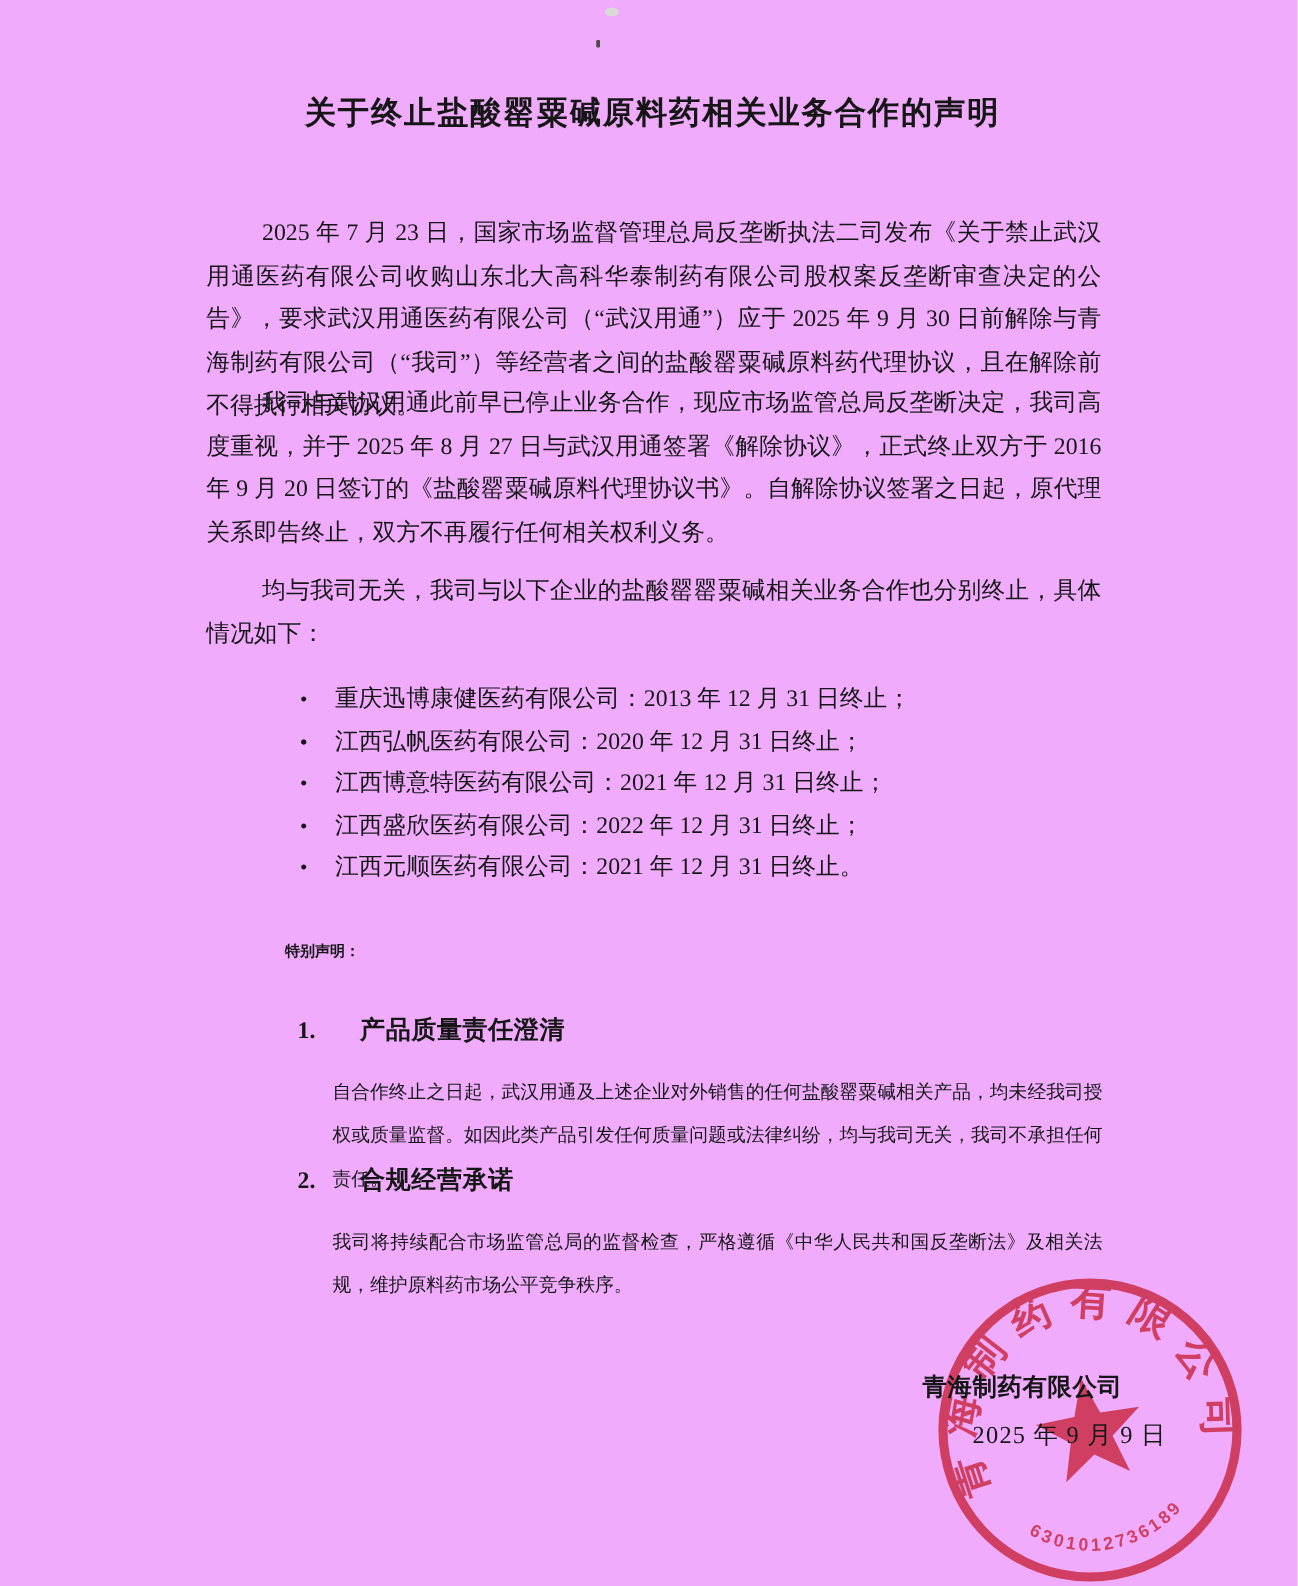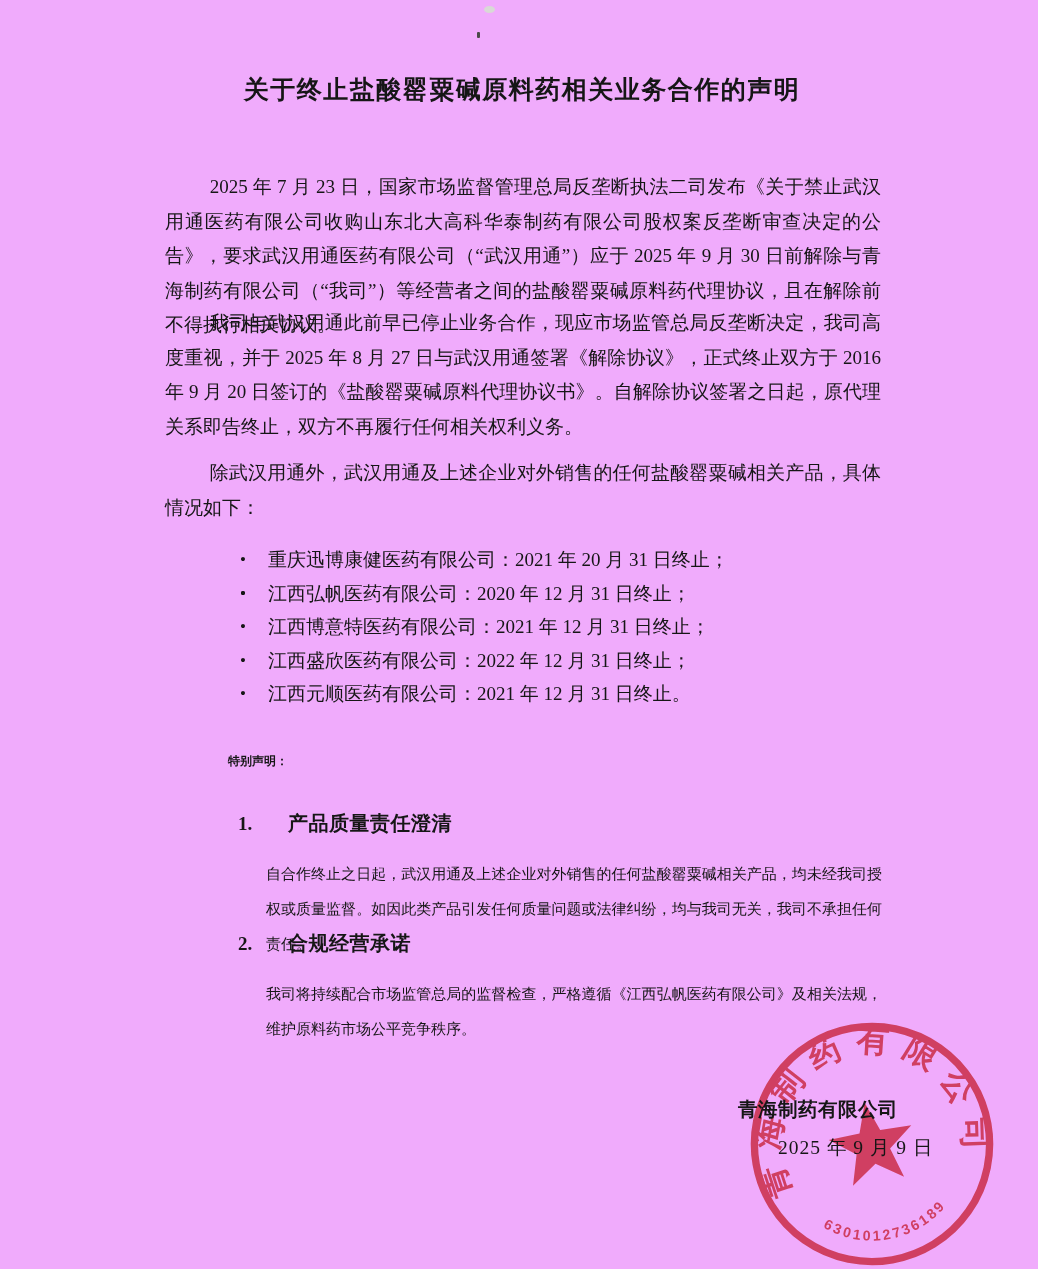--- a/index.html
+++ b/index.html
@@ -91,7 +91,7 @@
 
   <p class="para p1">2025 年 7 月 23 日，国家市场监督管理总局反垄断执法二司发布《关于禁止武汉用通医药有限公司收购山东北大高科华泰制药有限公司股权案反垄断审查决定的公告》，要求武汉用通医药有限公司（“武汉用通”）应于 2025 年 9 月 30 日前解除与青海制药有限公司（“我司”）等经营者之间的盐酸罂粟碱原料药代理协议，且在解除前不得执行相关协议。</p>
   <p class="para p2">我司与武汉用通此前早已停止业务合作，现应市场监管总局反垄断决定，我司高度重视，并于 2025 年 8 月 27 日与武汉用通签署《解除协议》，正式终止双方于 2016 年 9 月 20 日签订的《盐酸罂粟碱原料代理协议书》。自解除协议签署之日起，原代理关系即告终止，双方不再履行任何相关权利义务。</p>
-  <p class="para p3">除武汉用通外，武汉用通及上述企业对外销售的任何盐酸罂粟碱相关产品，具体情况如下：</p>
+  <p class="para p3">均与我司无关，我司与以下企业的盐酸罂罂粟碱相关业务合作也分别终止，具体情况如下：</p>
 
   <ul class="bullet-list">
     <li class="bullet-item">

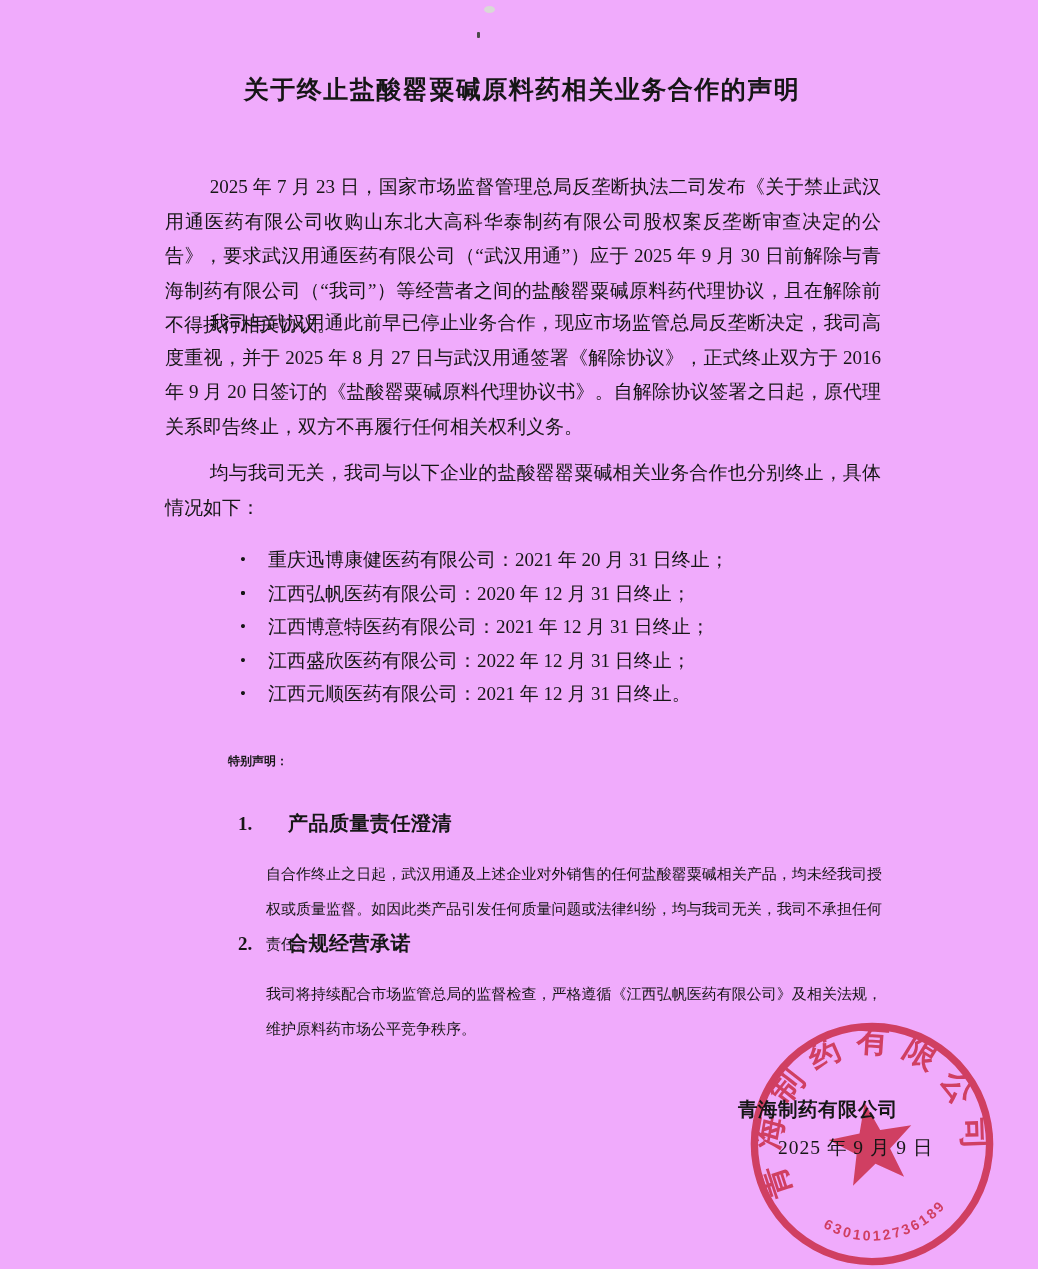--- a/index.html
+++ b/index.html
@@ -96,7 +96,7 @@
   <ul class="bullet-list">
     <li class="bullet-item">
       <span class="bullet-dot">•</span>
-      <span>重庆迅博康健医药有限公司：2021 年 20 月 31 日终止；</span>
+      <span>重庆迅博康健医药有限公司：2013 年 12 月 31 日终止；</span>
     </li>
     <li class="bullet-item">
       <span class="bullet-dot">•</span>

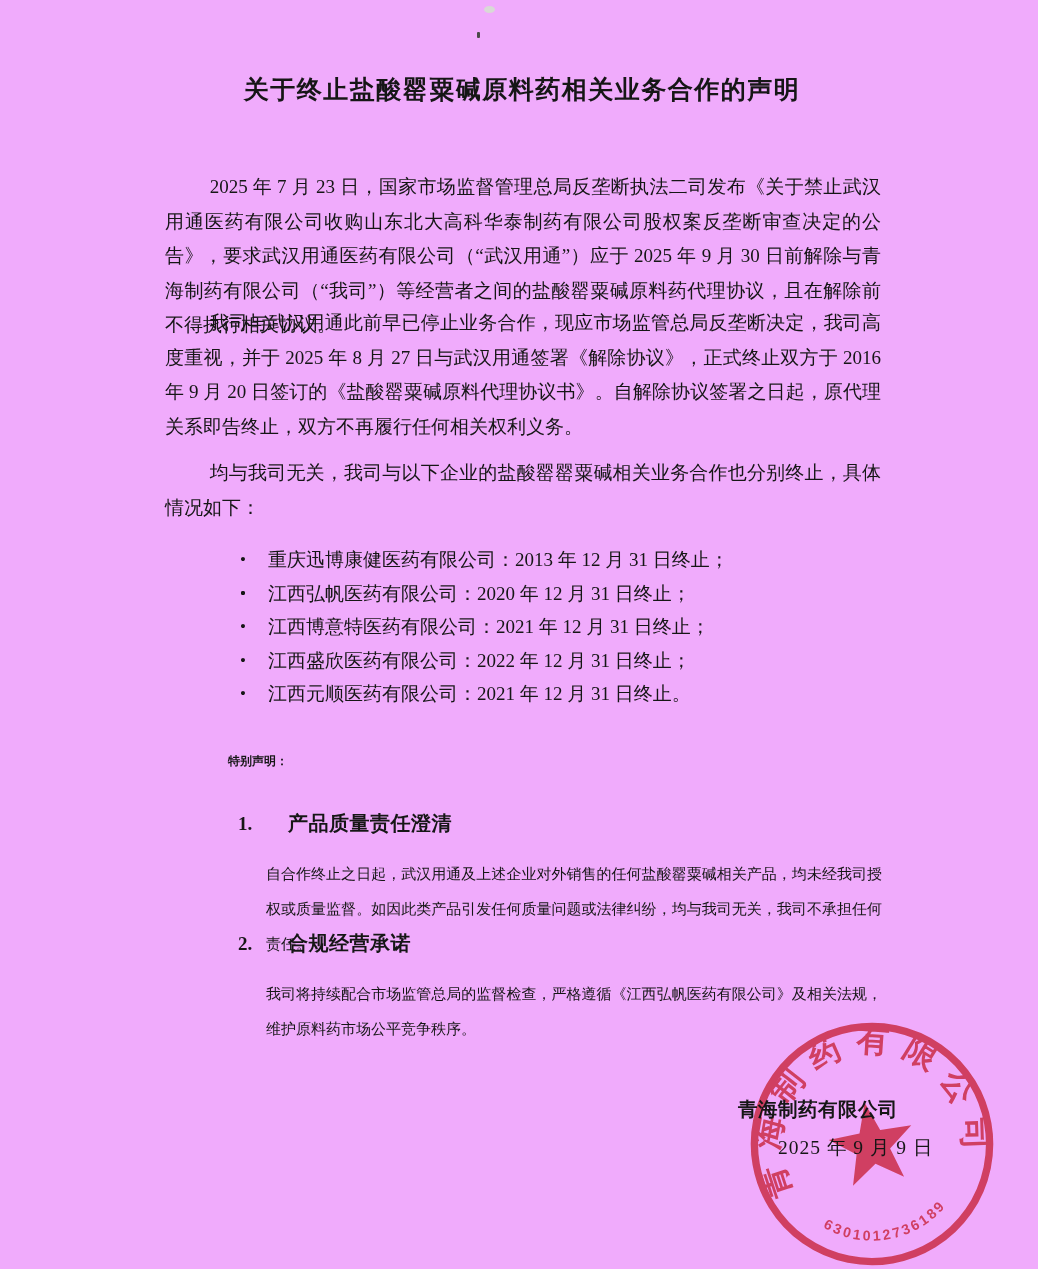--- a/index.html
+++ b/index.html
@@ -134,7 +134,7 @@
       <span class="section-num">2.</span>
       <span class="section-title">合规经营承诺</span>
     </div>
-    <p class="section-body">我司将持续配合市场监管总局的监督检查，严格遵循《江西弘帆医药有限公司》及相关法规，维护原料药市场公平竞争秩序。</p>
+    <p class="section-body">我司将持续配合市场监管总局的监督检查，严格遵循《中华人民共和国反垄断法》及相关法规，维护原料药市场公平竞争秩序。</p>
   </div>
 
   <div class="signature">

